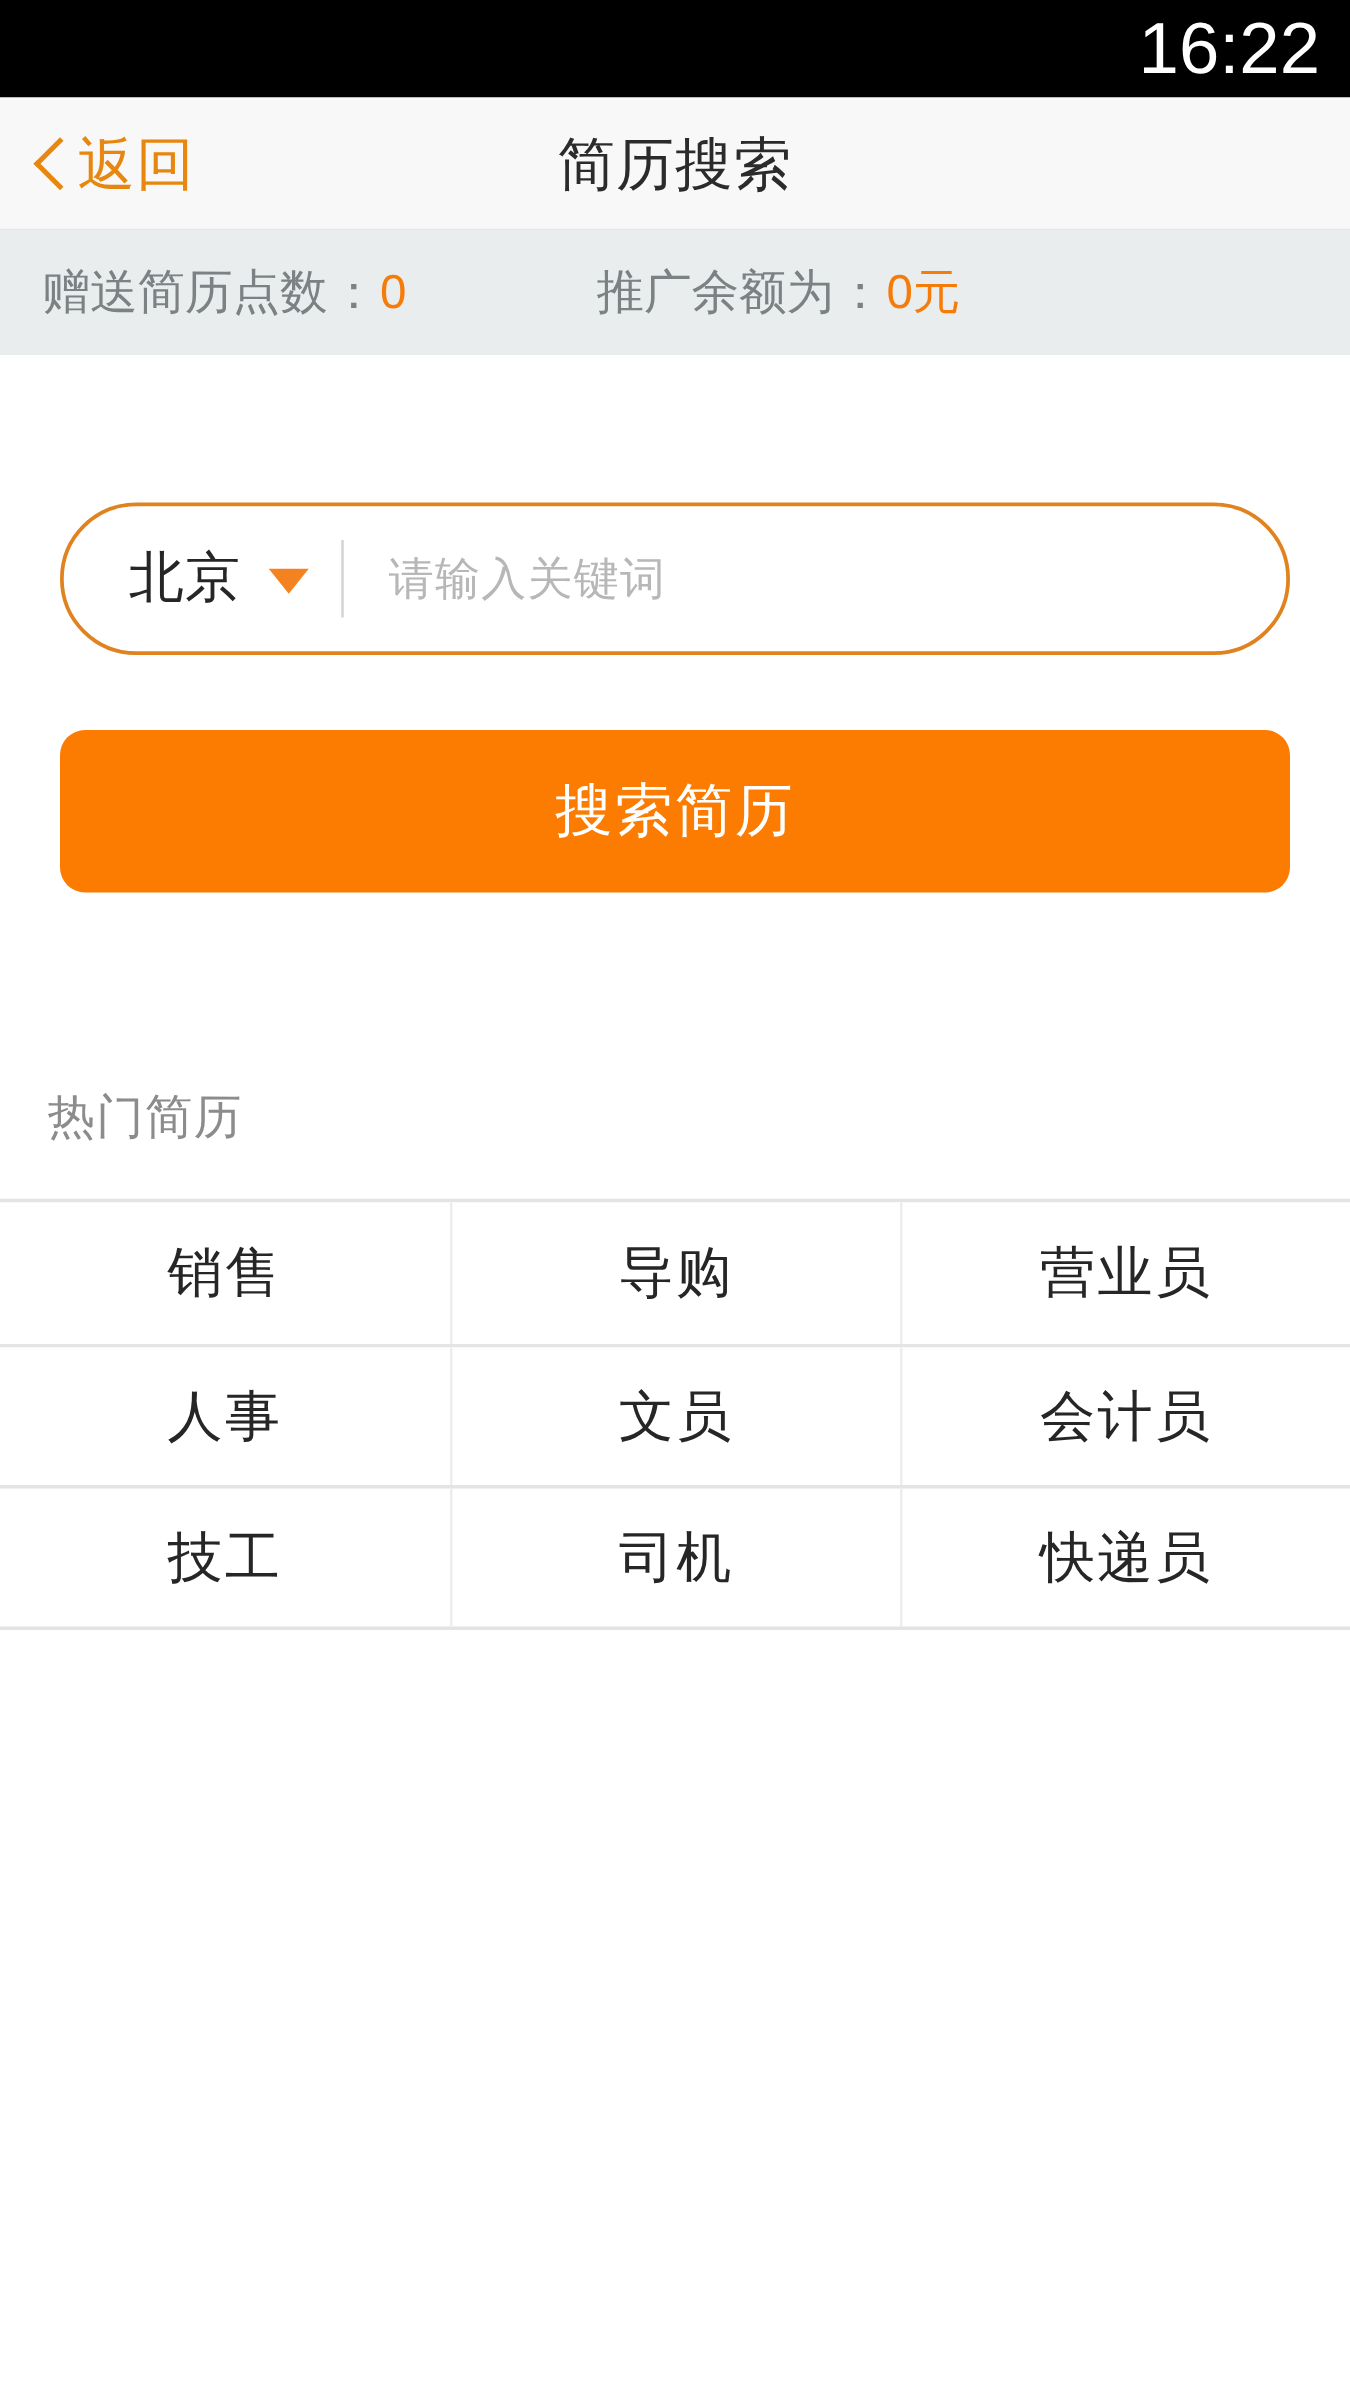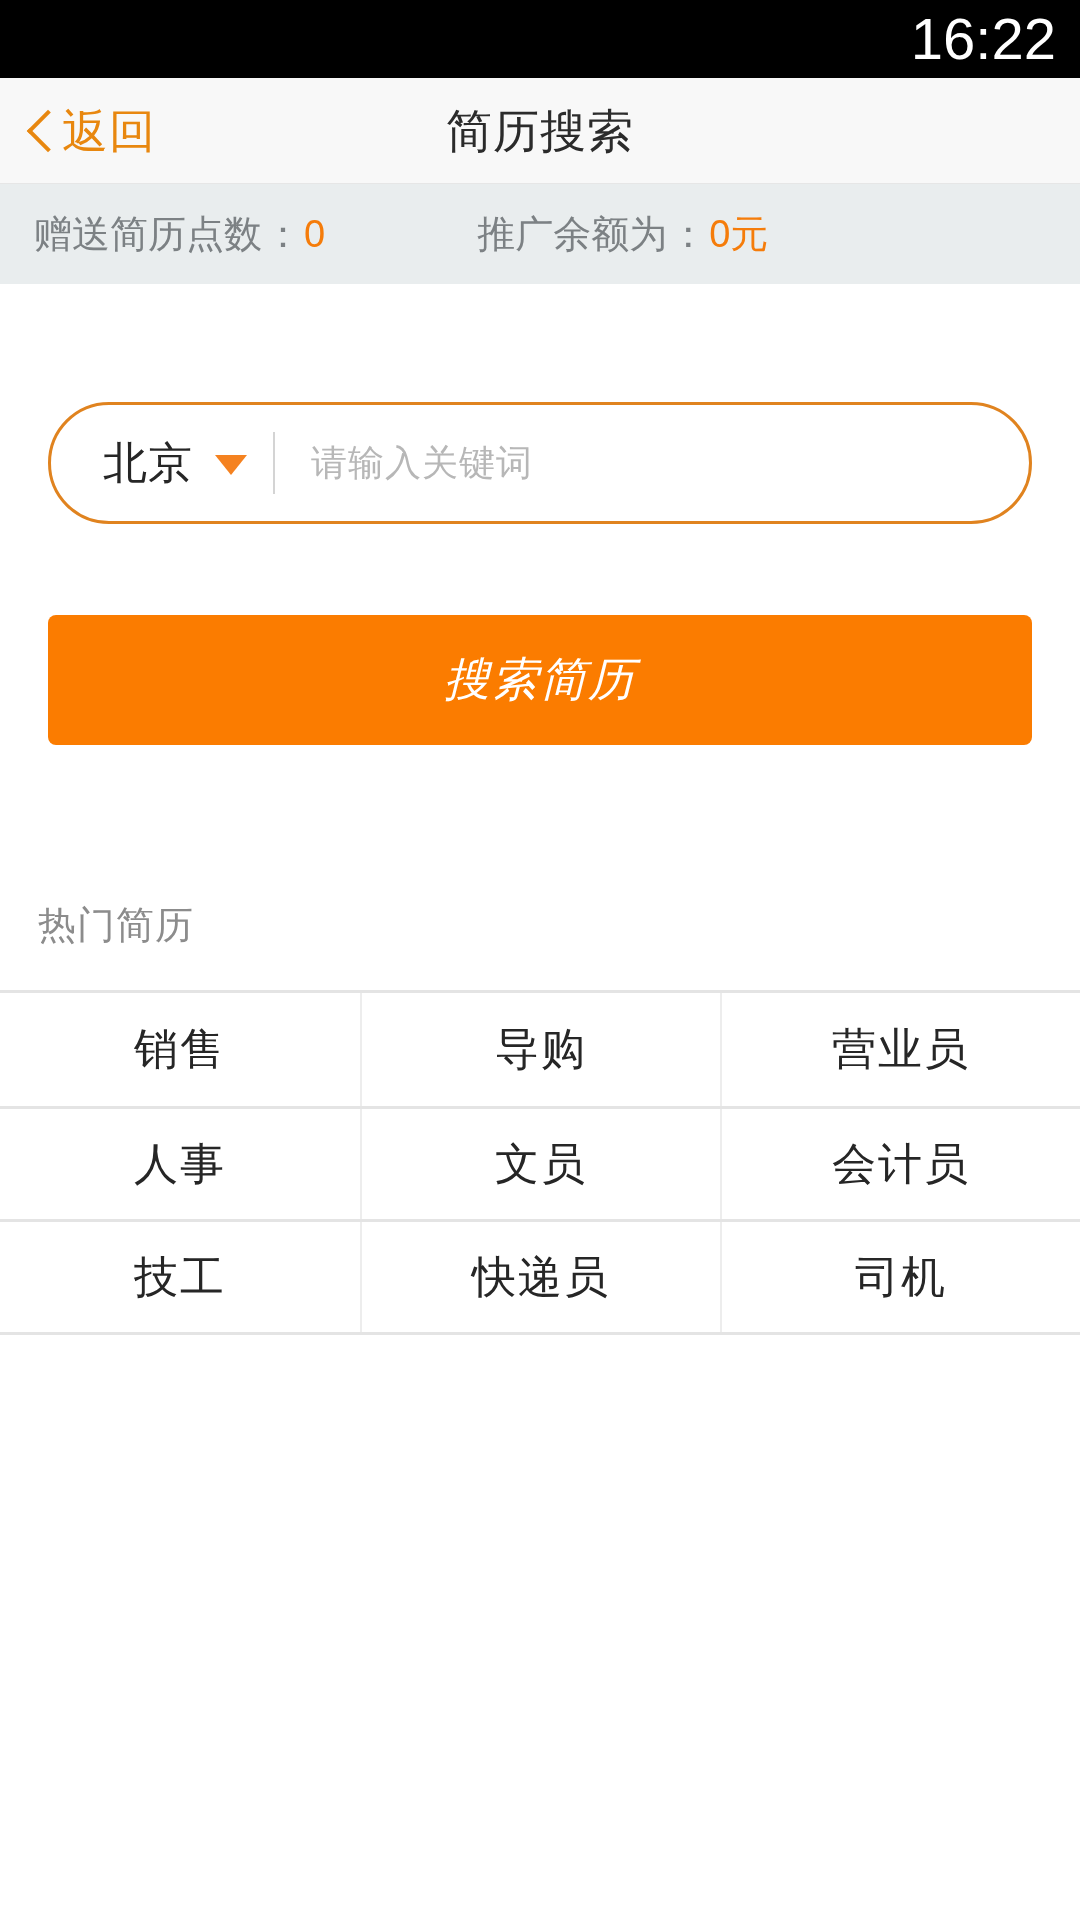--- a/index.html
+++ b/index.html
@@ -157,18 +157,17 @@
 
   .search-button {
     display:block;
-    margin:91px 48px 0 48px;
+    margin:60px 48px 0 48px;
     width:calc(100% - 96px);
     height:130px;
     background:#fb7c00;
     border:none;
-    border-radius:8px;
+    border-radius:20px;
     color:#ffffff;
     font-family:"Liberation Sans","DejaVu Sans",sans-serif;
     font-size:46px;
     letter-spacing:2px;
     cursor:pointer;
-    font-style:italic;
   }
 
   

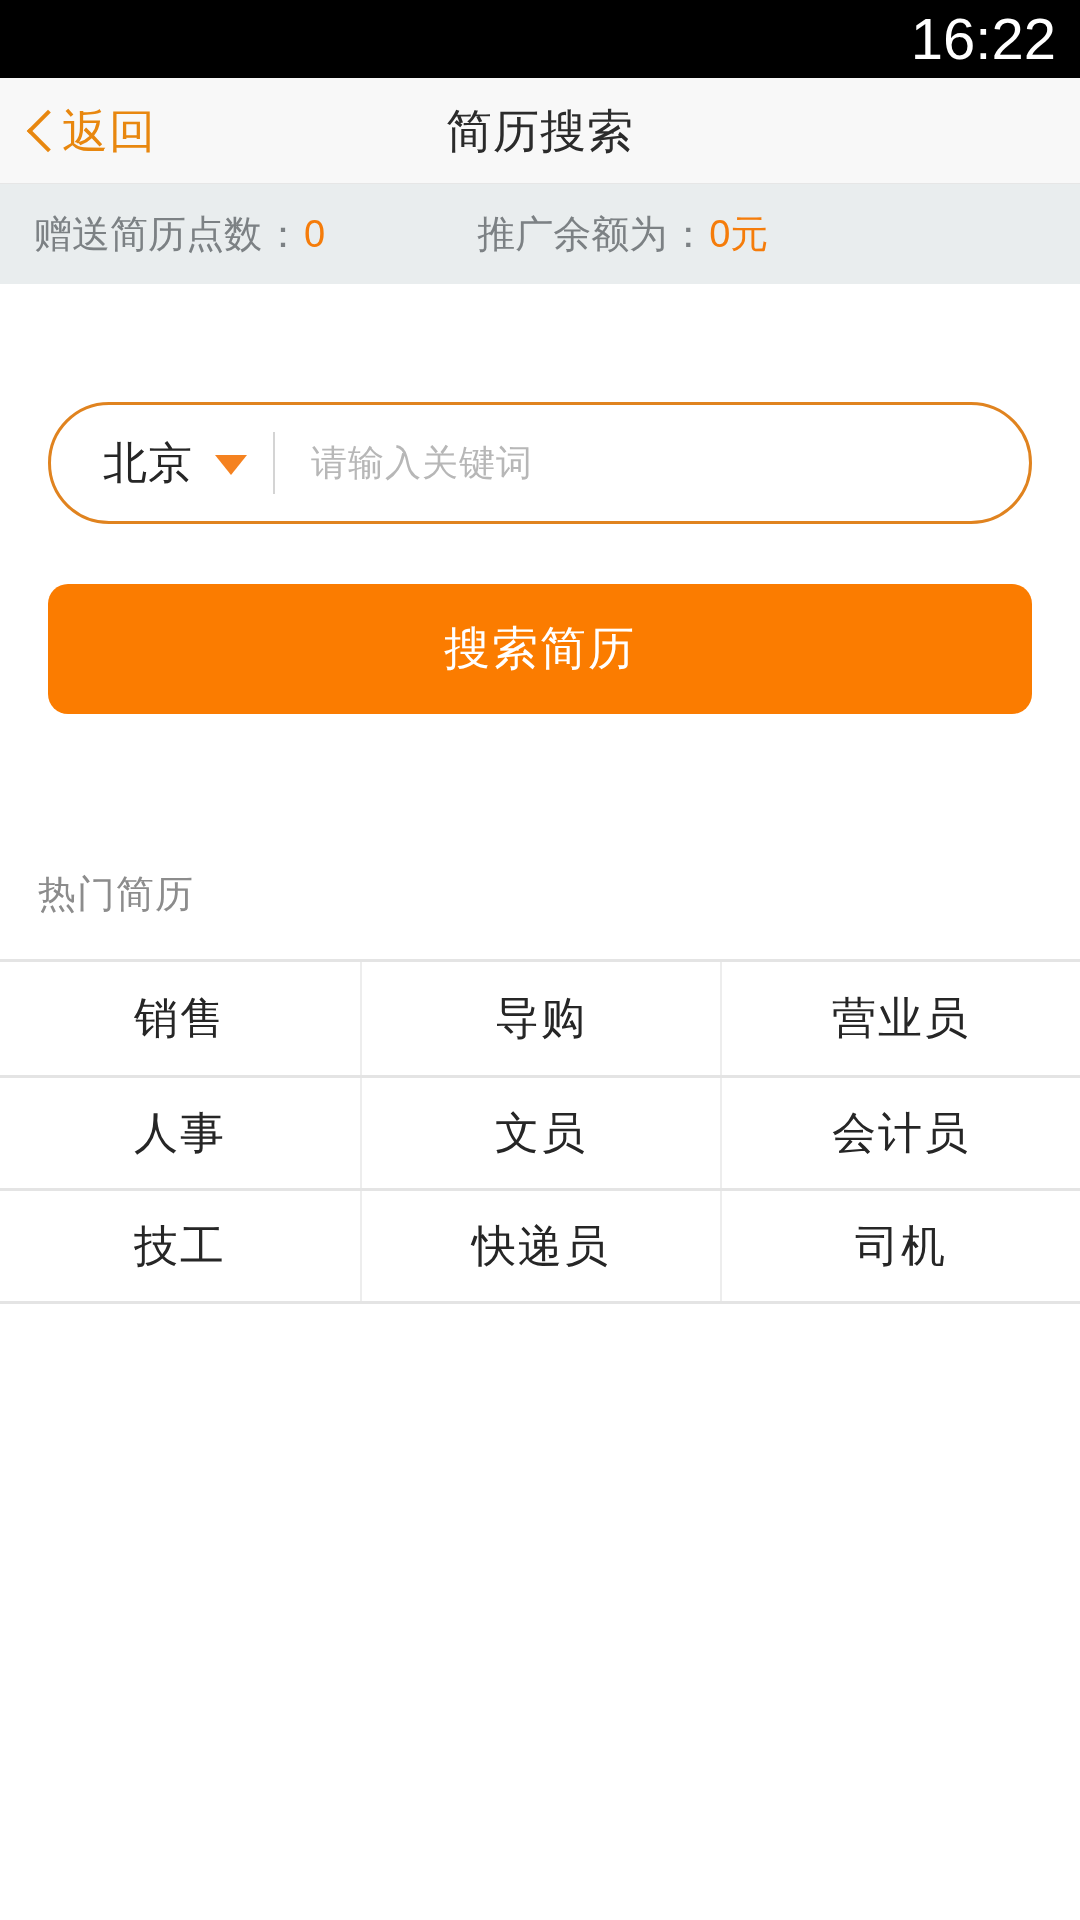--- a/index.html
+++ b/index.html
@@ -266,8 +266,8 @@
 
       <div class="hot-row">
         <div class="hot-cell">技工</div>
+        <div class="hot-cell">司机</div>
         <div class="hot-cell">快递员</div>
-        <div class="hot-cell">司机</div>
       </div>
 
     </div>

